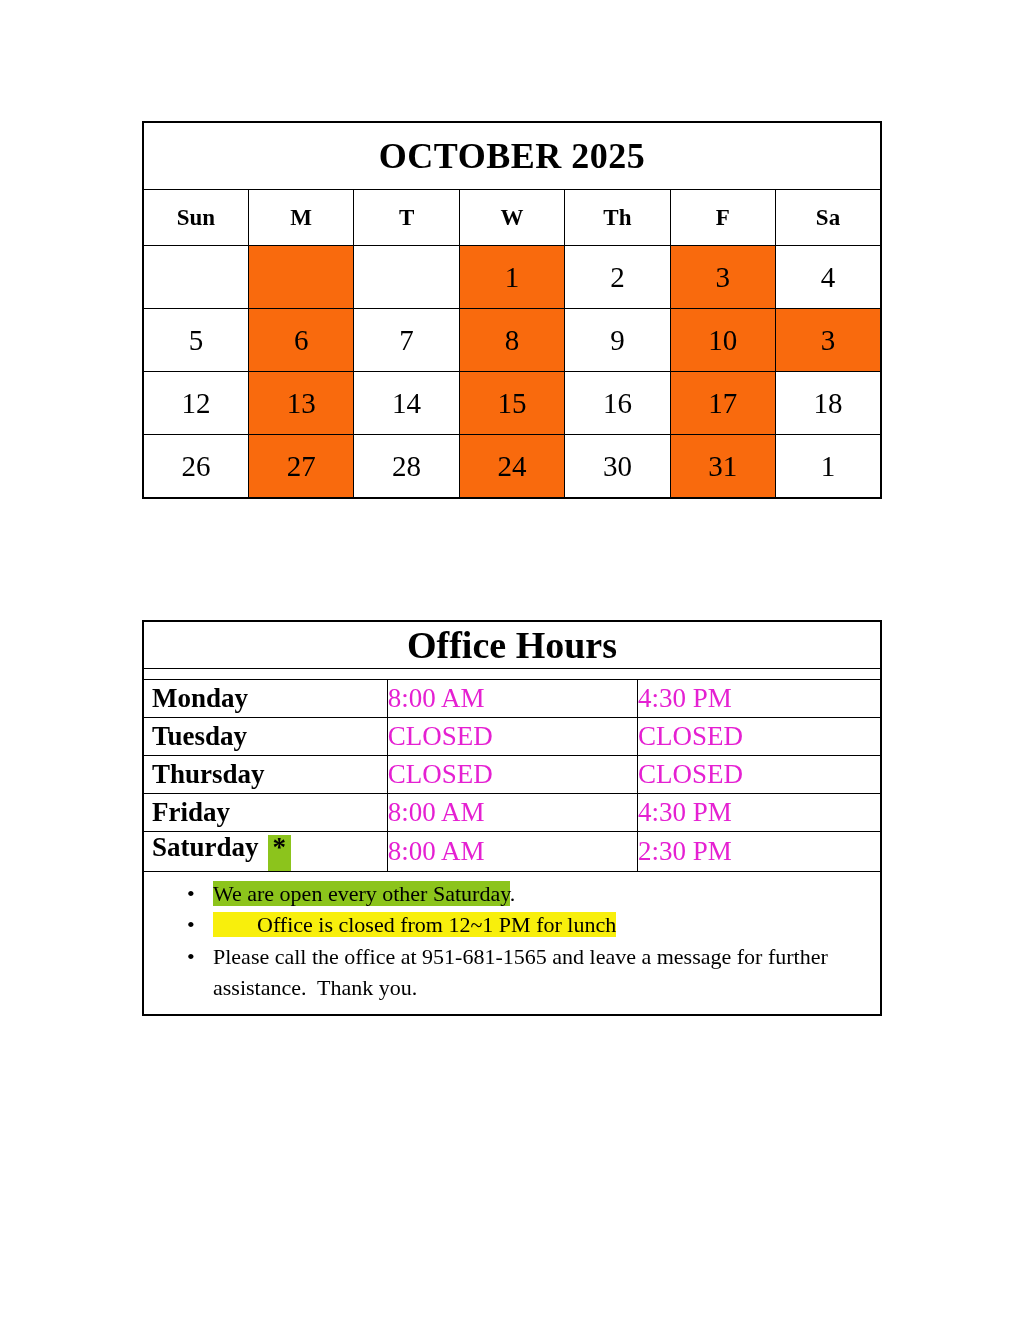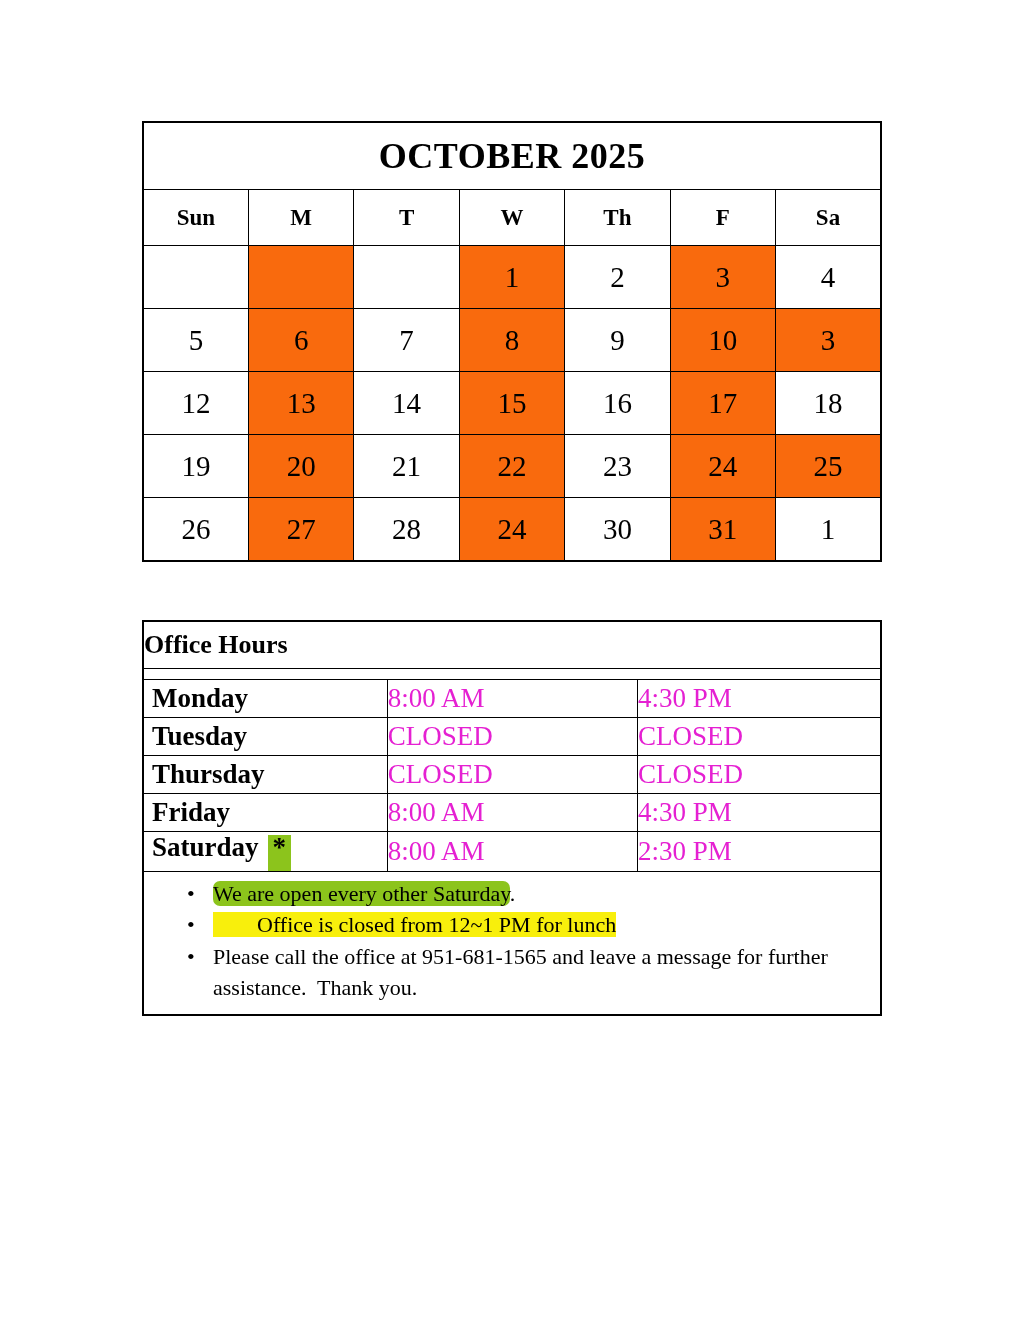--- a/index.html
+++ b/index.html
@@ -135,15 +135,6 @@
             <td class="cal-day">18</td>
           </tr>
           <tr>
-            <td class="cal-day">19</td>
-            <td class="cal-day open">20</td>
-            <td class="cal-day">21</td>
-            <td class="cal-day open">22</td>
-            <td class="cal-day">23</td>
-            <td class="cal-day open">24</td>
-            <td class="cal-day open">25</td>
-          </tr>
-          <tr>
             <td class="cal-day">26</td>
             <td class="cal-day open">27</td>
             <td class="cal-day">28</td>

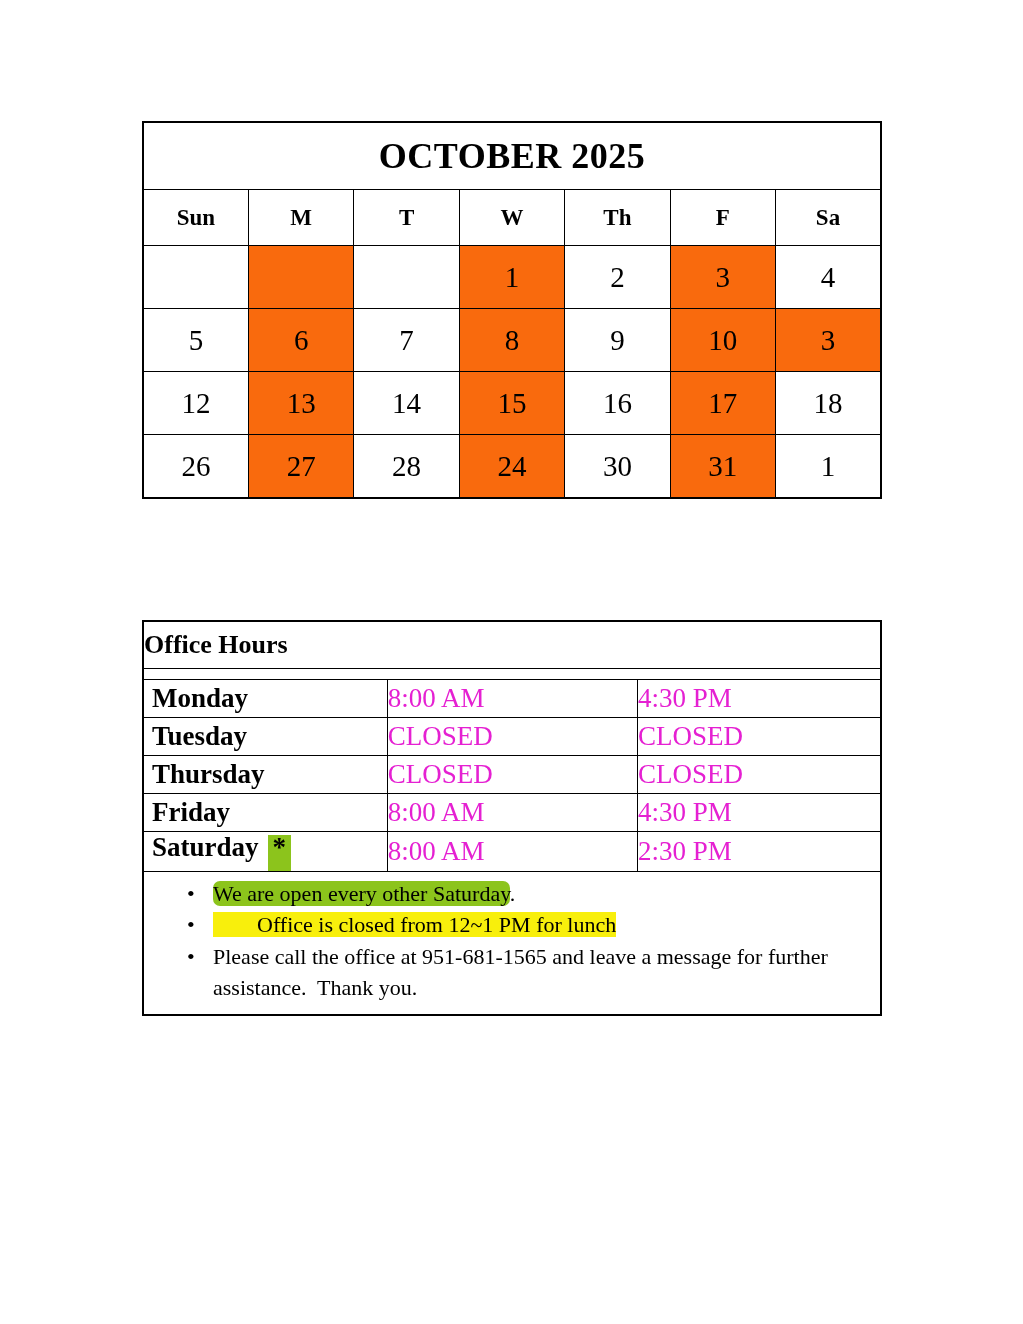--- a/index.html
+++ b/index.html
@@ -56,7 +56,7 @@
   .office-wrap { position: absolute; left: 142px; top: 620px; width: 740px; }
   #office-table { border: 2.5px solid var(--ink); }
   #office-table td { border: 1.5px solid var(--ink); vertical-align: middle; padding: 0; }
-  .office-title { height: 46px; font-size: 26px; font-weight: bold; }
+  .office-title { height: 46px; text-align: center; font-size: 38px; font-weight: bold; }
   .spacer-row td { height: 10px; }
   .day-cell { height: 37px; font-size: 27px; font-weight: bold; padding-left: 8px !important; }
   .time-cell { font-size: 27px; color: var(--magenta); }

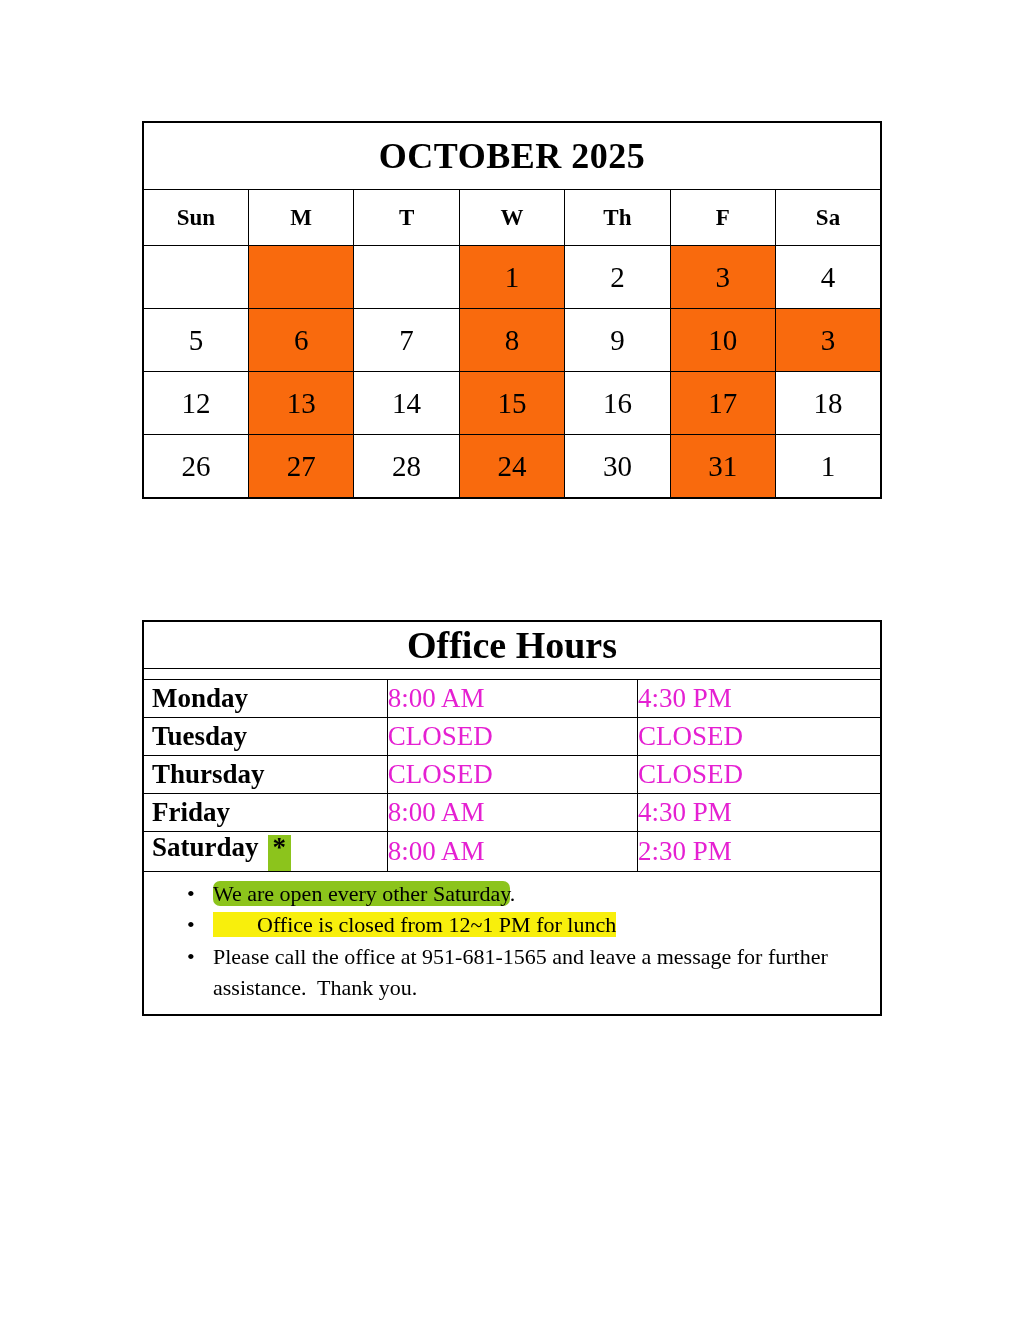--- a/index.html
+++ b/index.html
@@ -82,7 +82,7 @@
     left: -26px;
     top: 0;
   }
-  .hl-green  { background: var(--green); border-radius: 7px; }
+  .hl-green  { background: var(--green); }
   .hl-yellow { background: var(--yellow); padding-left: 44px; }
 </style>
 </head>

